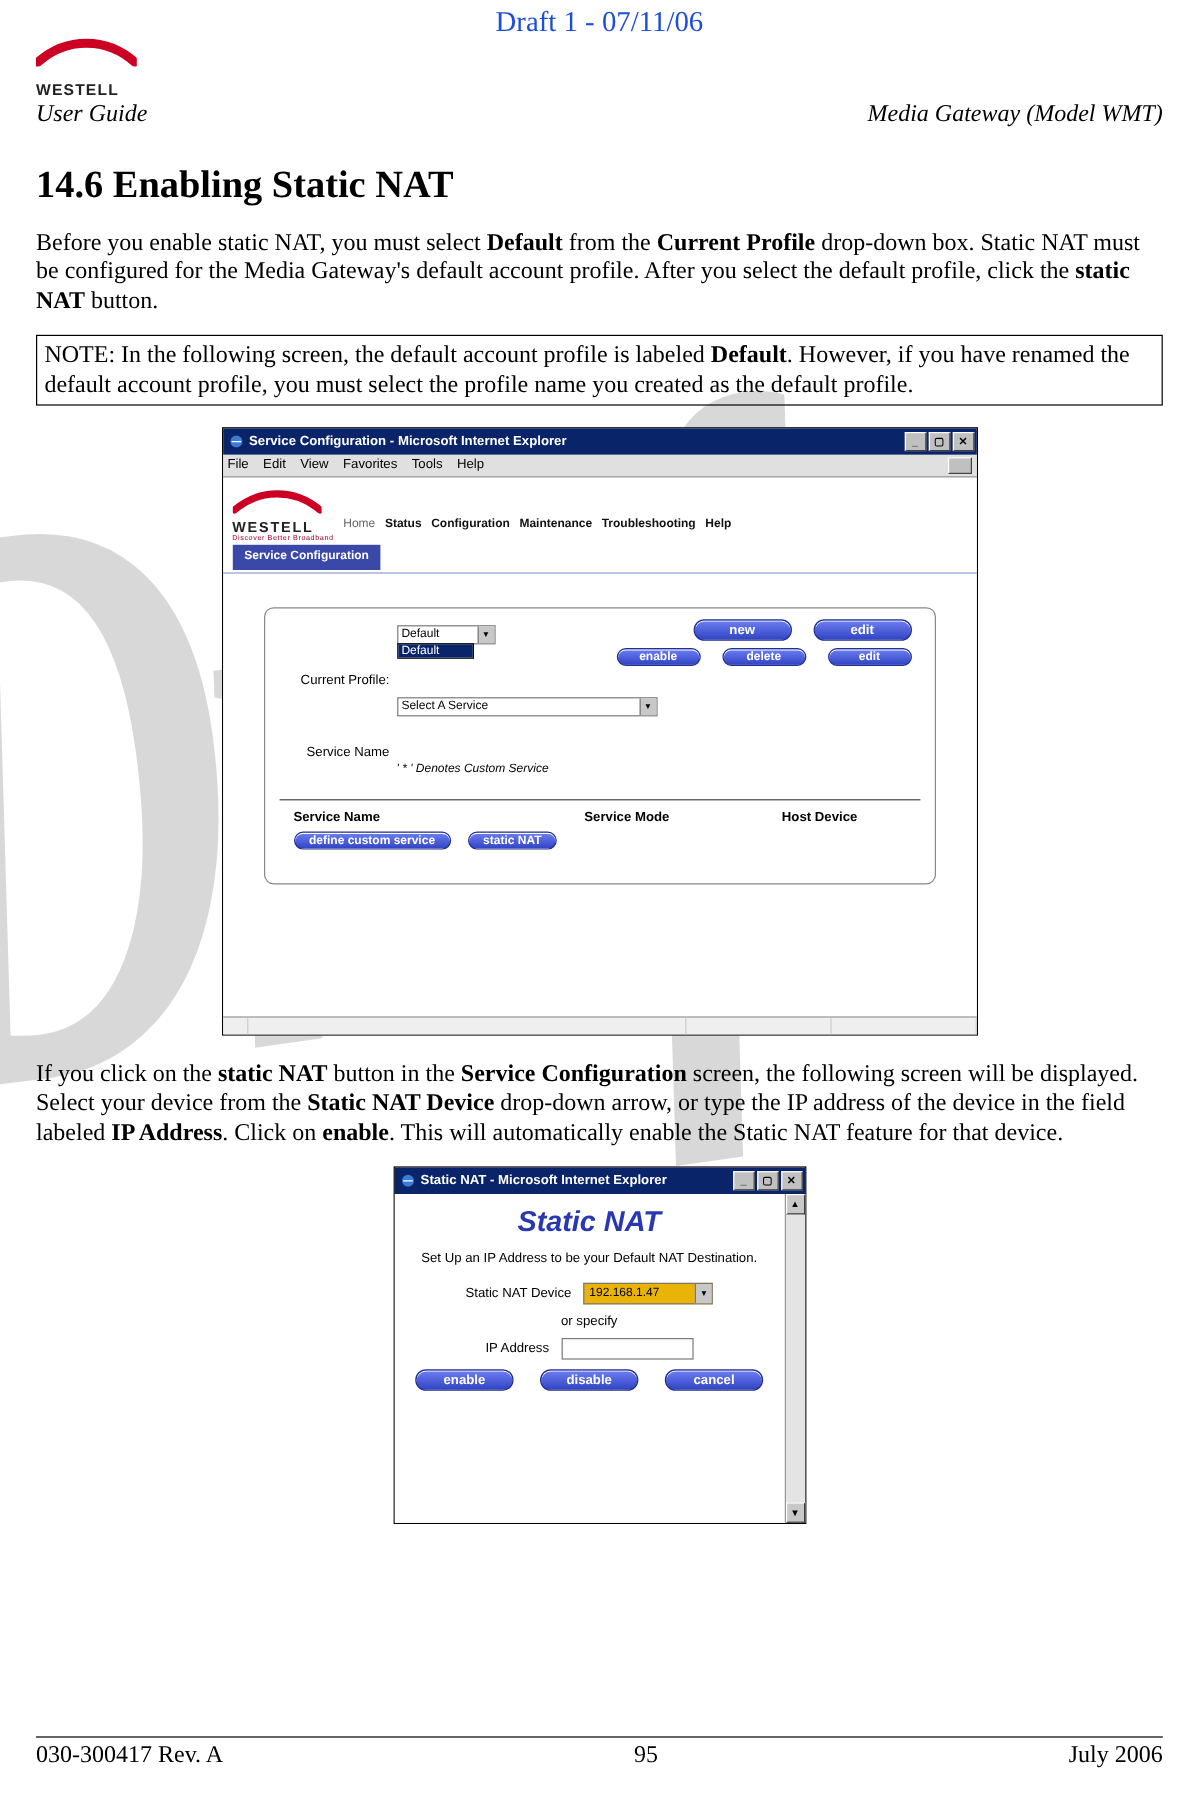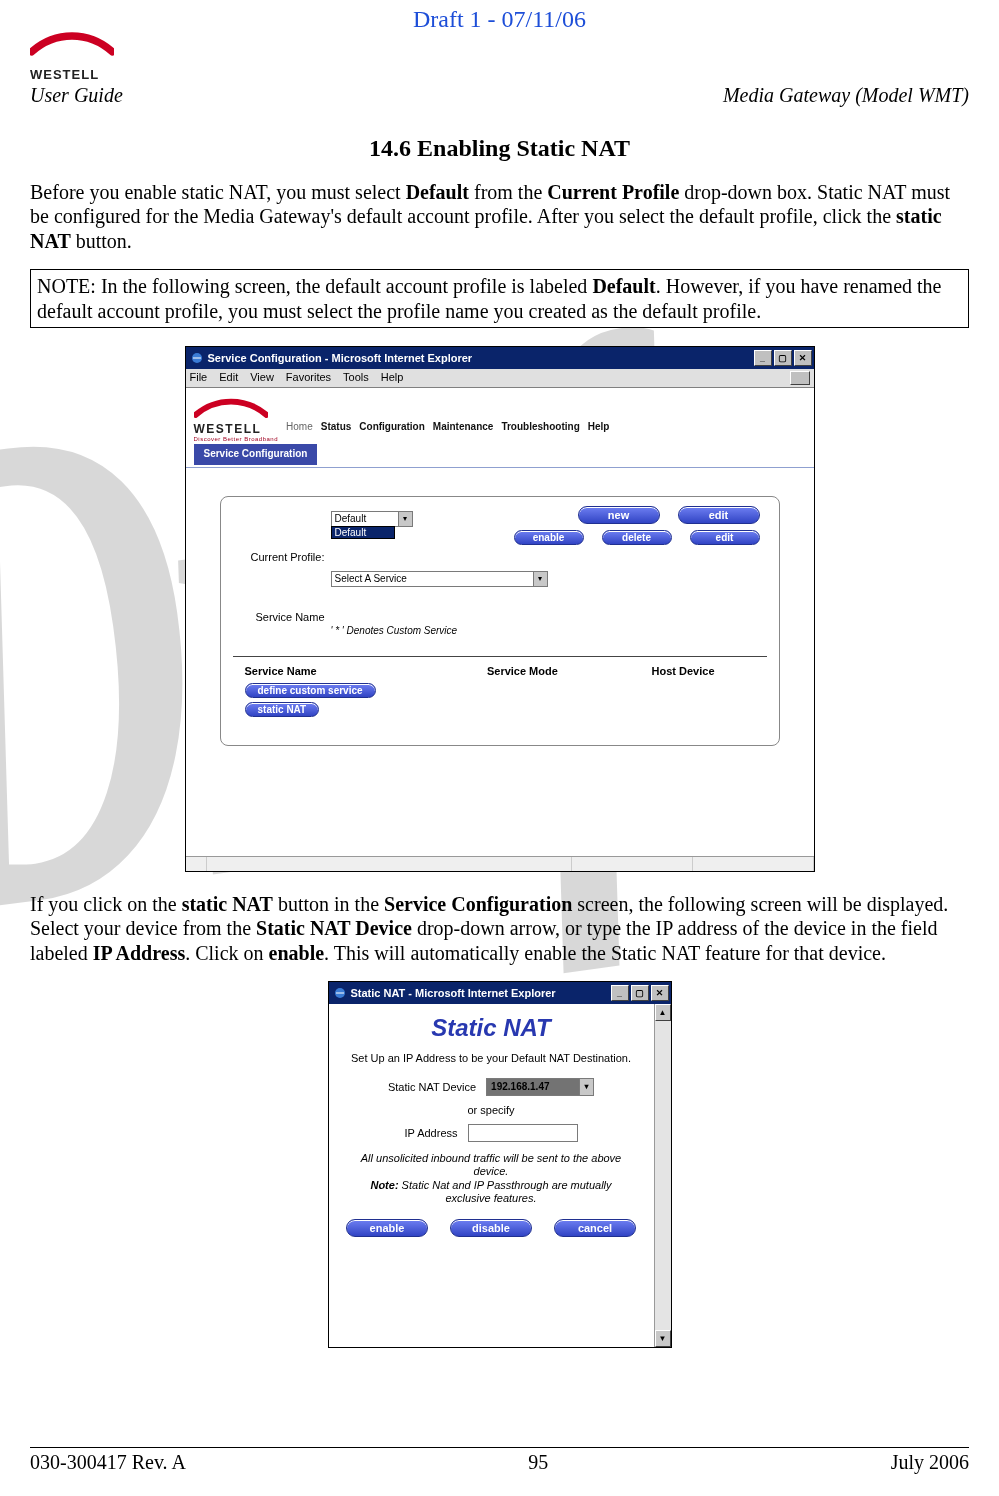--- a/index.html
+++ b/index.html
@@ -69,7 +69,7 @@
   .hdr-left { font-style: italic; font-size: 20px; margin-top: 2px; }
   .hdr-right { font-style: italic; font-size: 20px; margin-left: 18px; }
 
-  .section-title { font-size: 24px; font-weight: 700; margin: 28px 0 18px 0; text-align: center; }
+  .section-title { font-size: 32px; font-weight: 700; margin: 28px 0 18px 0; }
   .body-para { font-size: 20px; line-height: 1.22; margin: 0 0 16px 0; }
 
   .note-box {

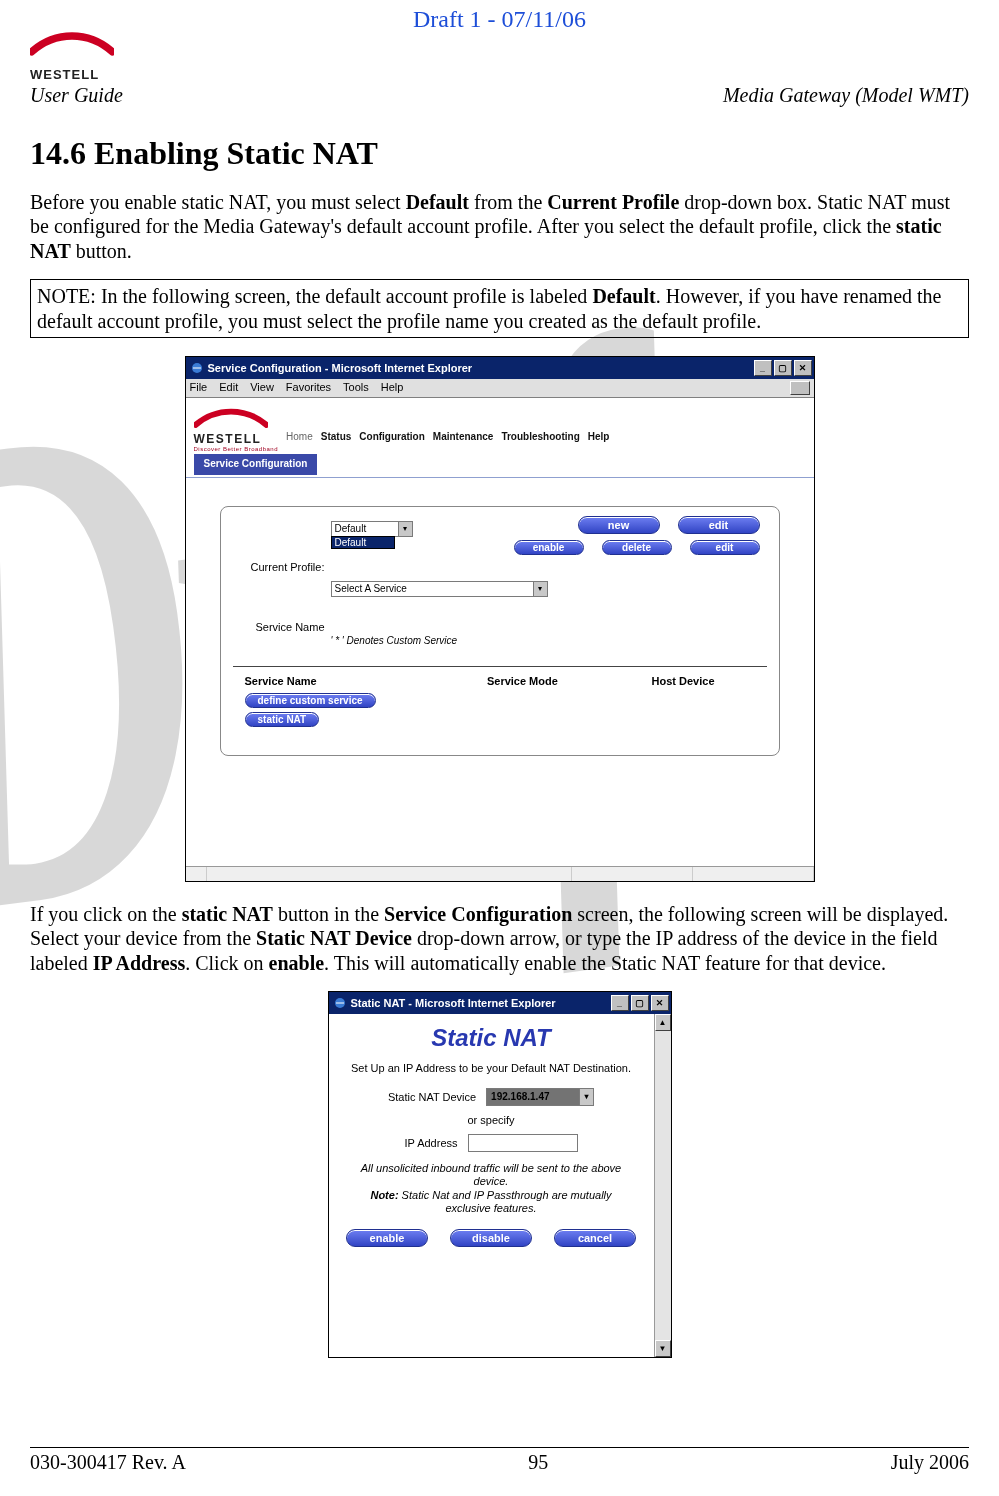--- a/index.html
+++ b/index.html
@@ -287,7 +287,7 @@
   .thead div:nth-child(1){ flex: 1; }
   .thead div:nth-child(2){ flex: 1; text-align: right; }
   .thead div:nth-child(3){ flex: 1; text-align: right; padding-right: 40px; }
-  .btn-stack { padding-left: 12px; display: flex; flex-direction: column; gap: 4px; }
+  .btn-stack { padding-left: 12px; display: flex; gap: 14px; }
 
   .ss1-blank { height: 110px; }
   .ss1-taskbar {

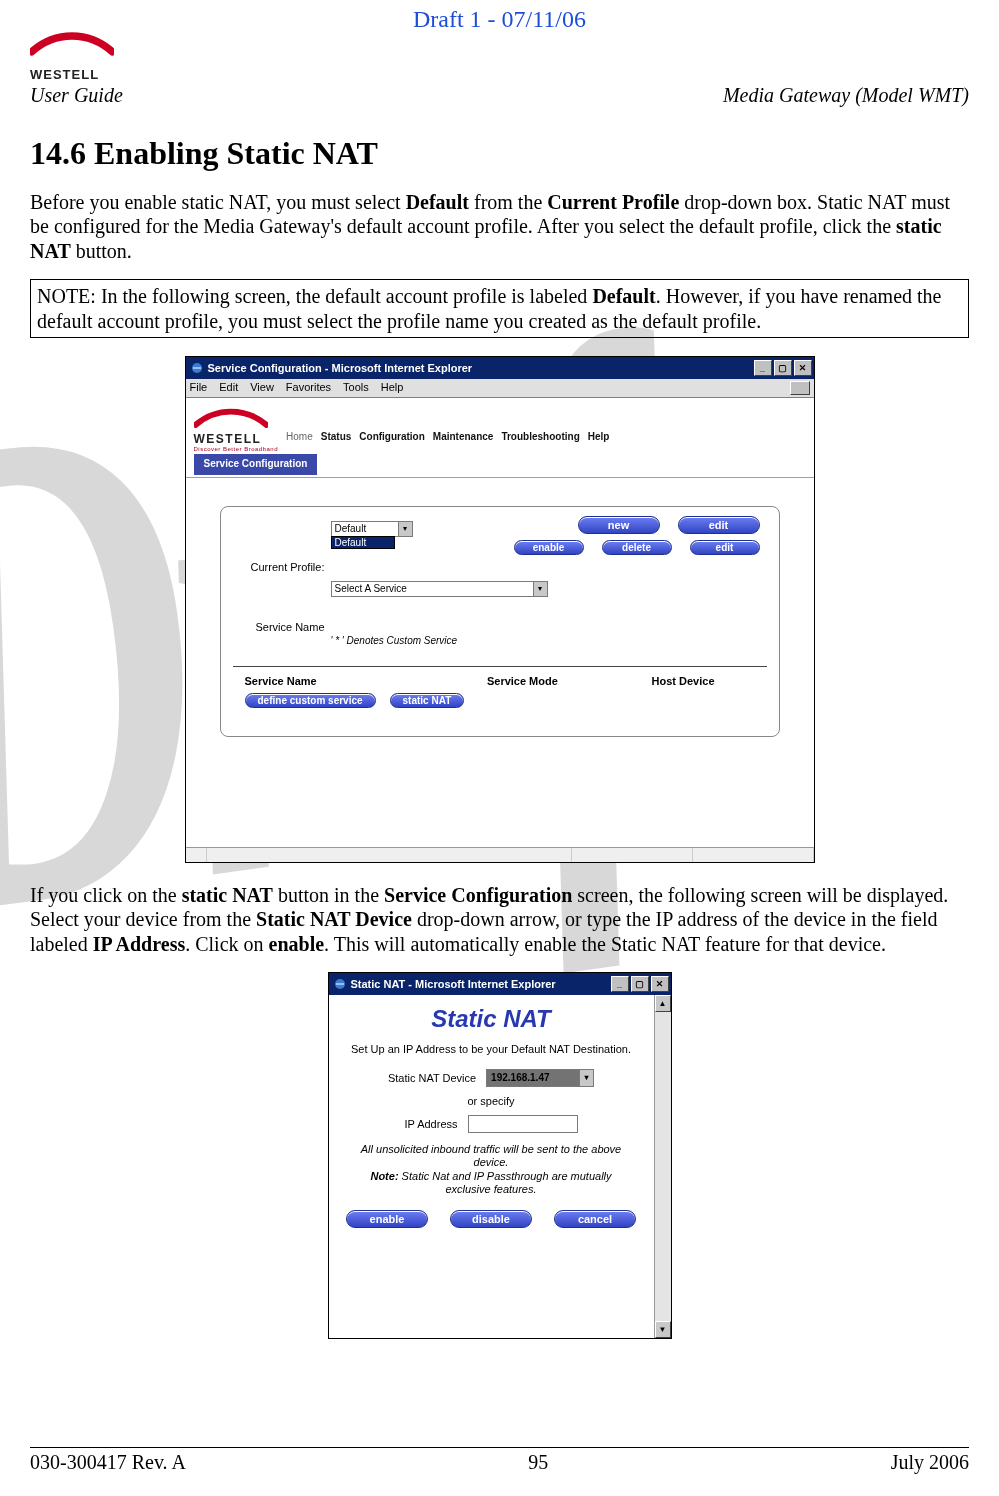--- a/index.html
+++ b/index.html
@@ -323,11 +323,10 @@
   .ss2-row .r-lbl { font-size: 11px; }
   .ss2-ip-combo {
     border: 1px solid #7a7a7a;
-    background: #737373;
+    background: #eab308;
     width: 88px; height: 16px; line-height: 16px;
     font-size: 10px; text-align: left; padding: 0 14px 0 4px;
     position: relative;
-    font-weight: bold;
   }
   .ss2-ip-combo::after {
     content: "▾";

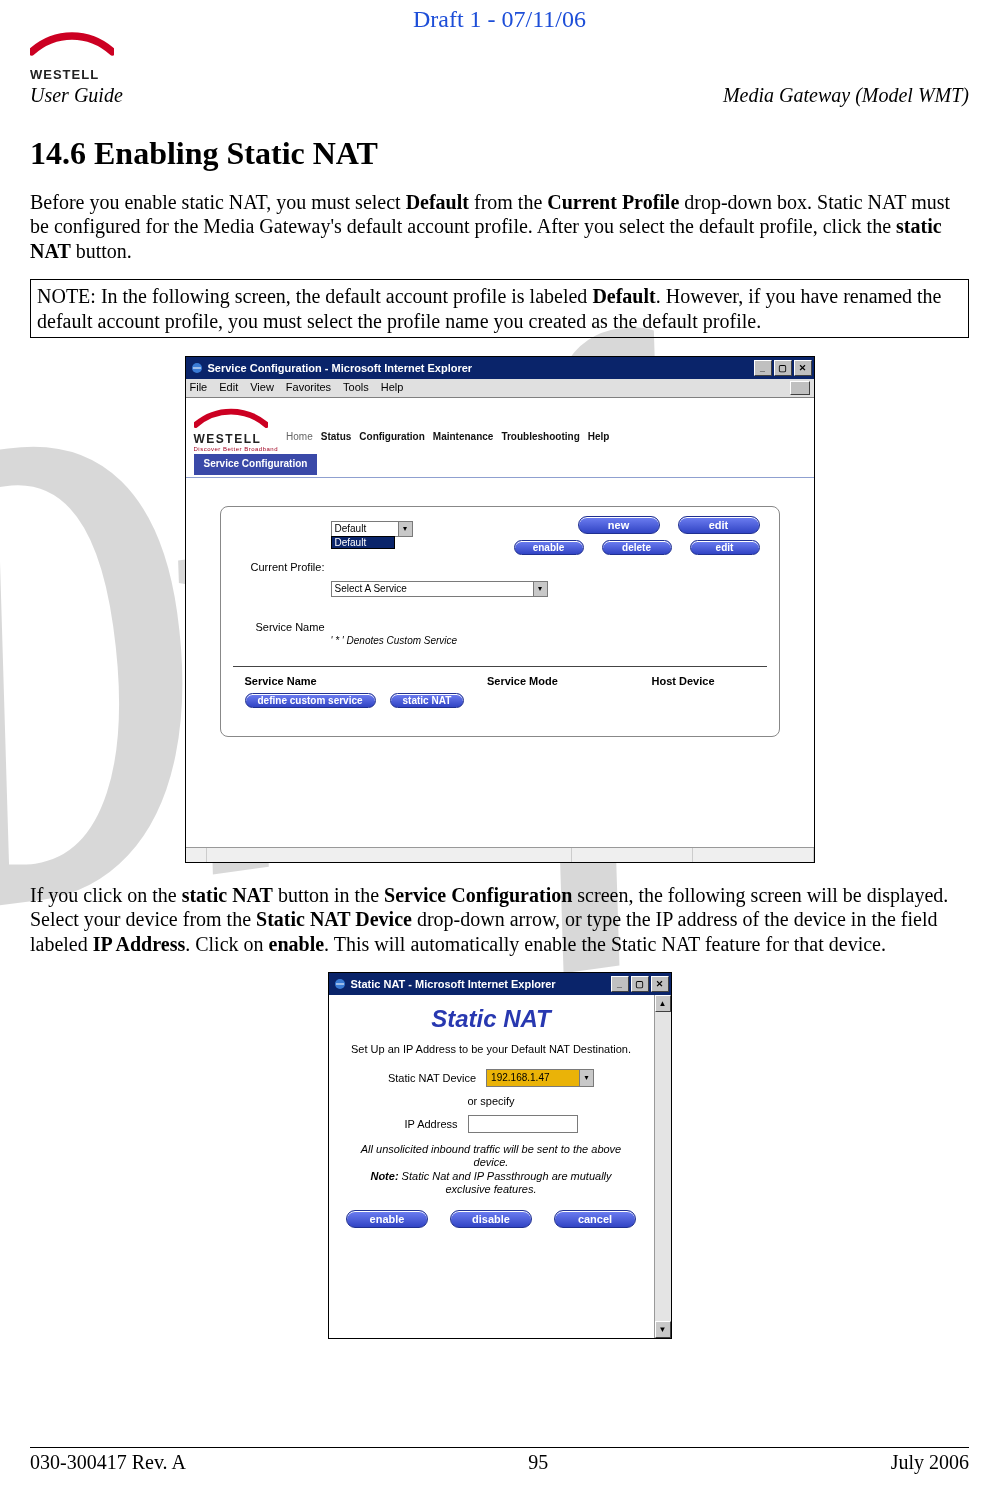--- a/index.html
+++ b/index.html
@@ -549,10 +549,6 @@
             <span class="ss2-ip-text"></span>
           </div>
 
-          <div class="ss2-note">
-            <span>All unsolicited inbound traffic will be sent to the above device.</span><br>
-            <b>Note:</b><span> Static Nat and IP Passthrough are mutually exclusive features.</span>
-          </div>
 
           <div class="ss2-pills">
             <span class="pill">enable</span>

